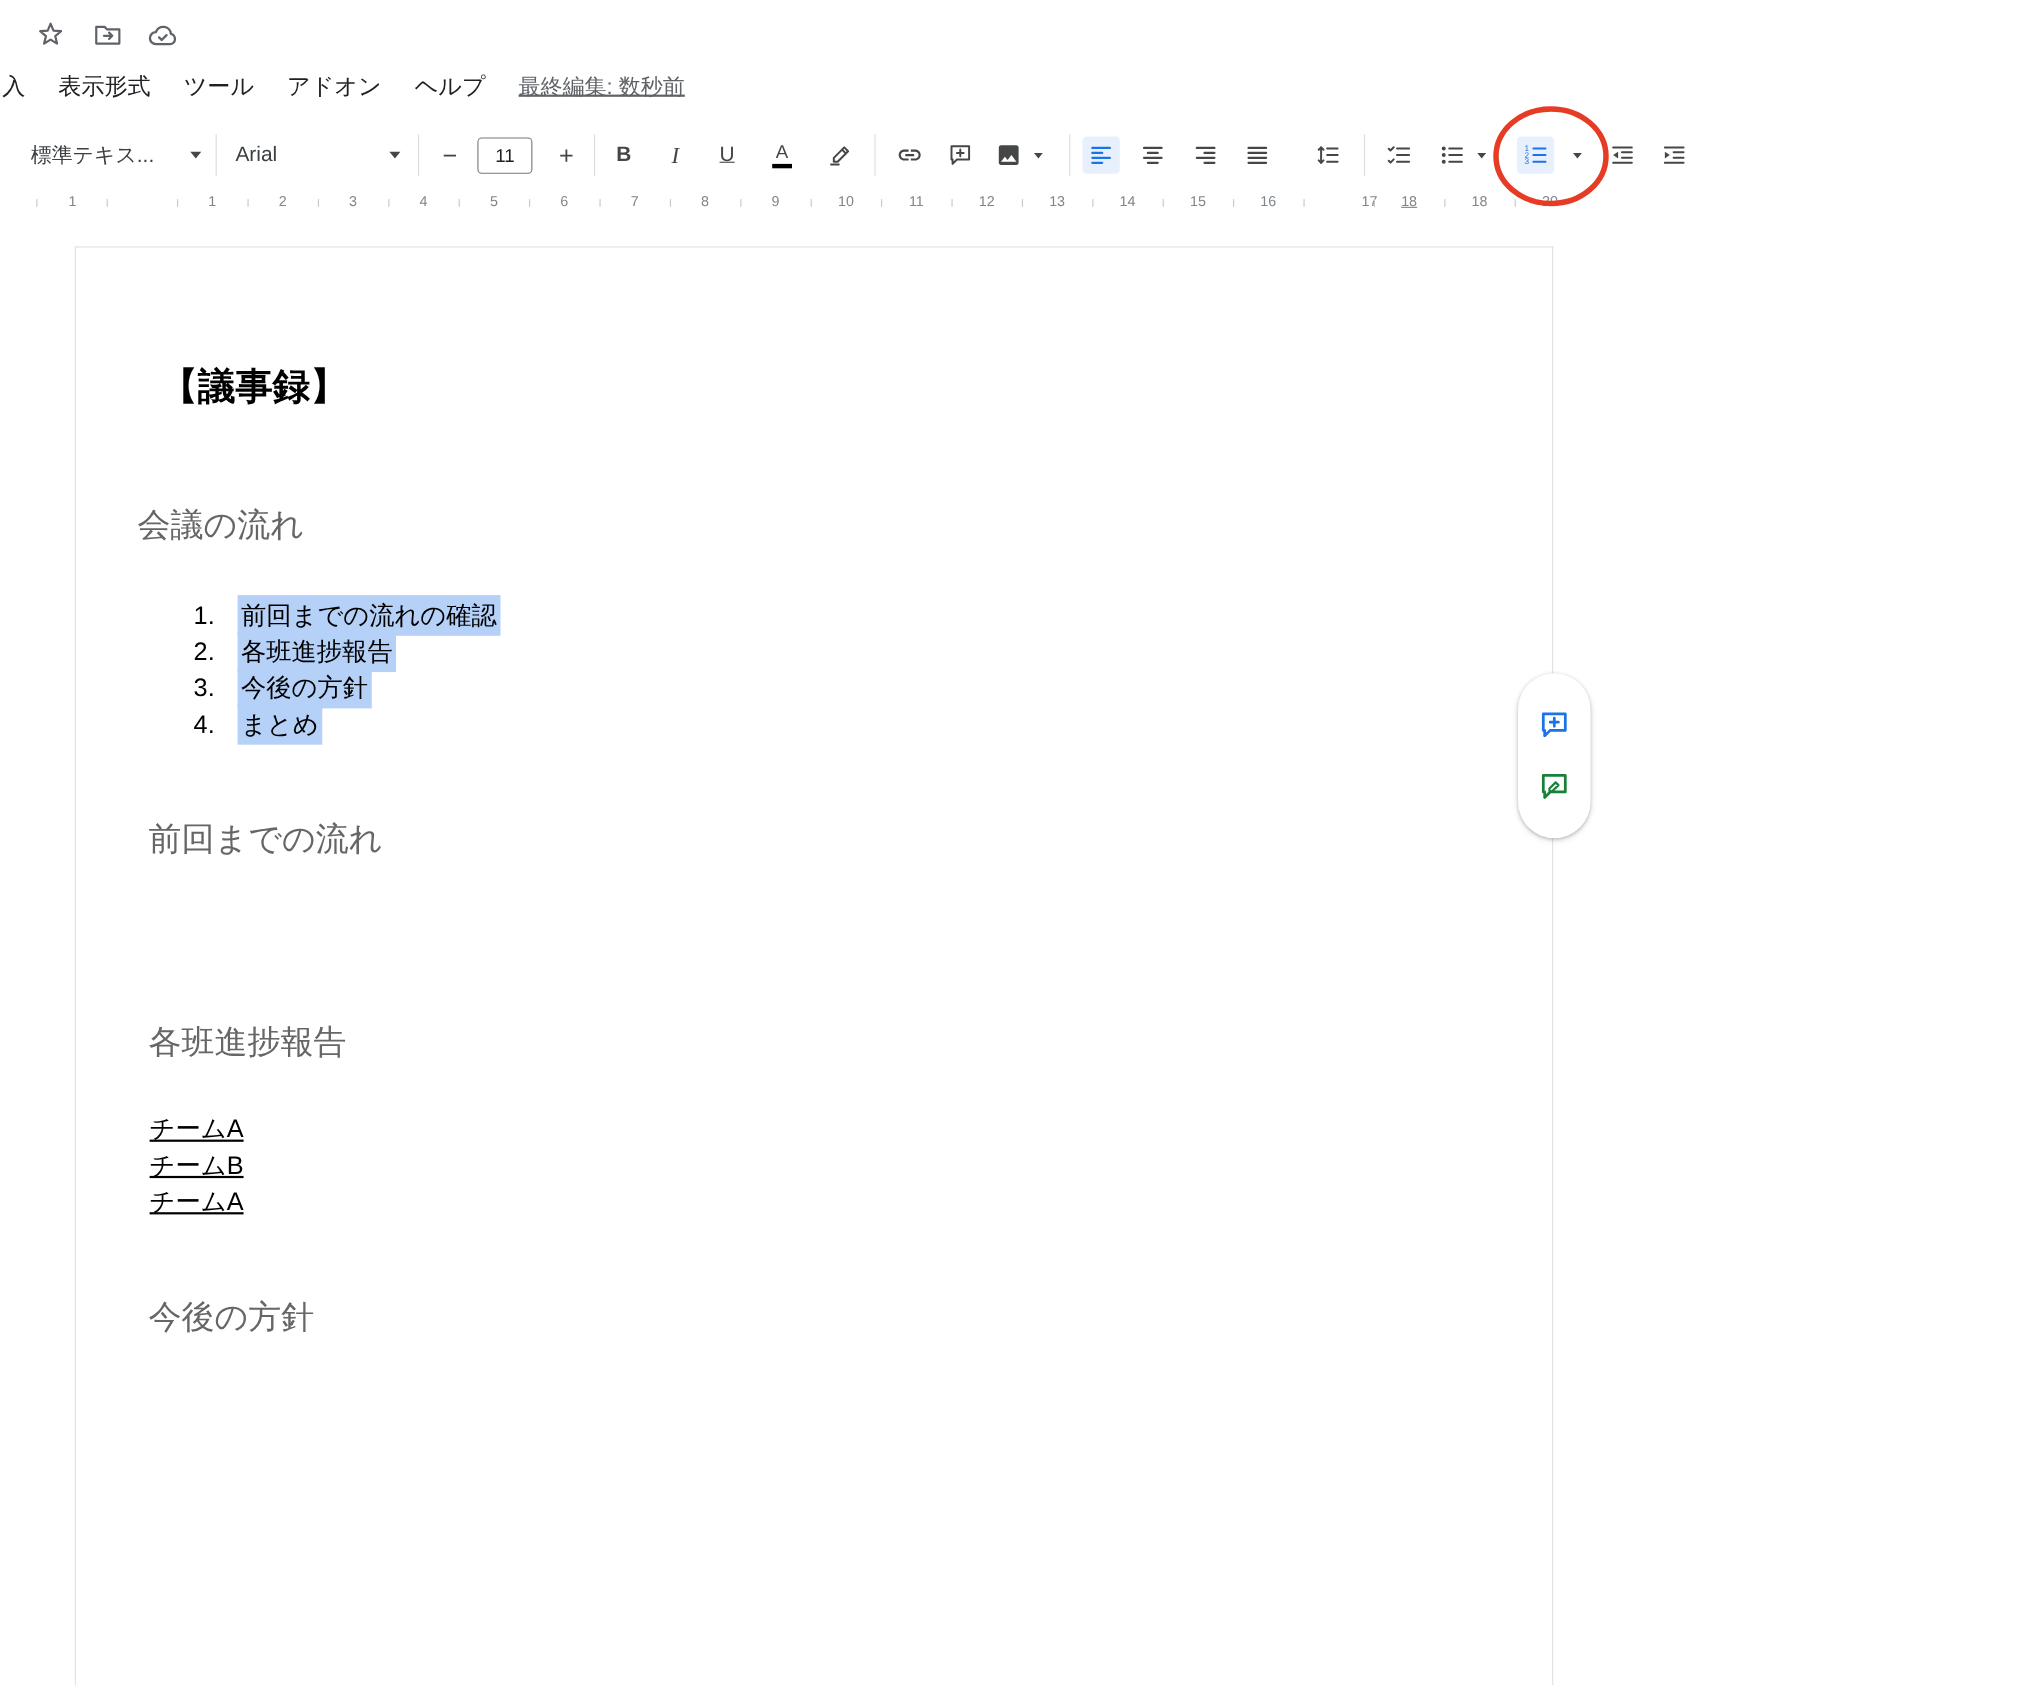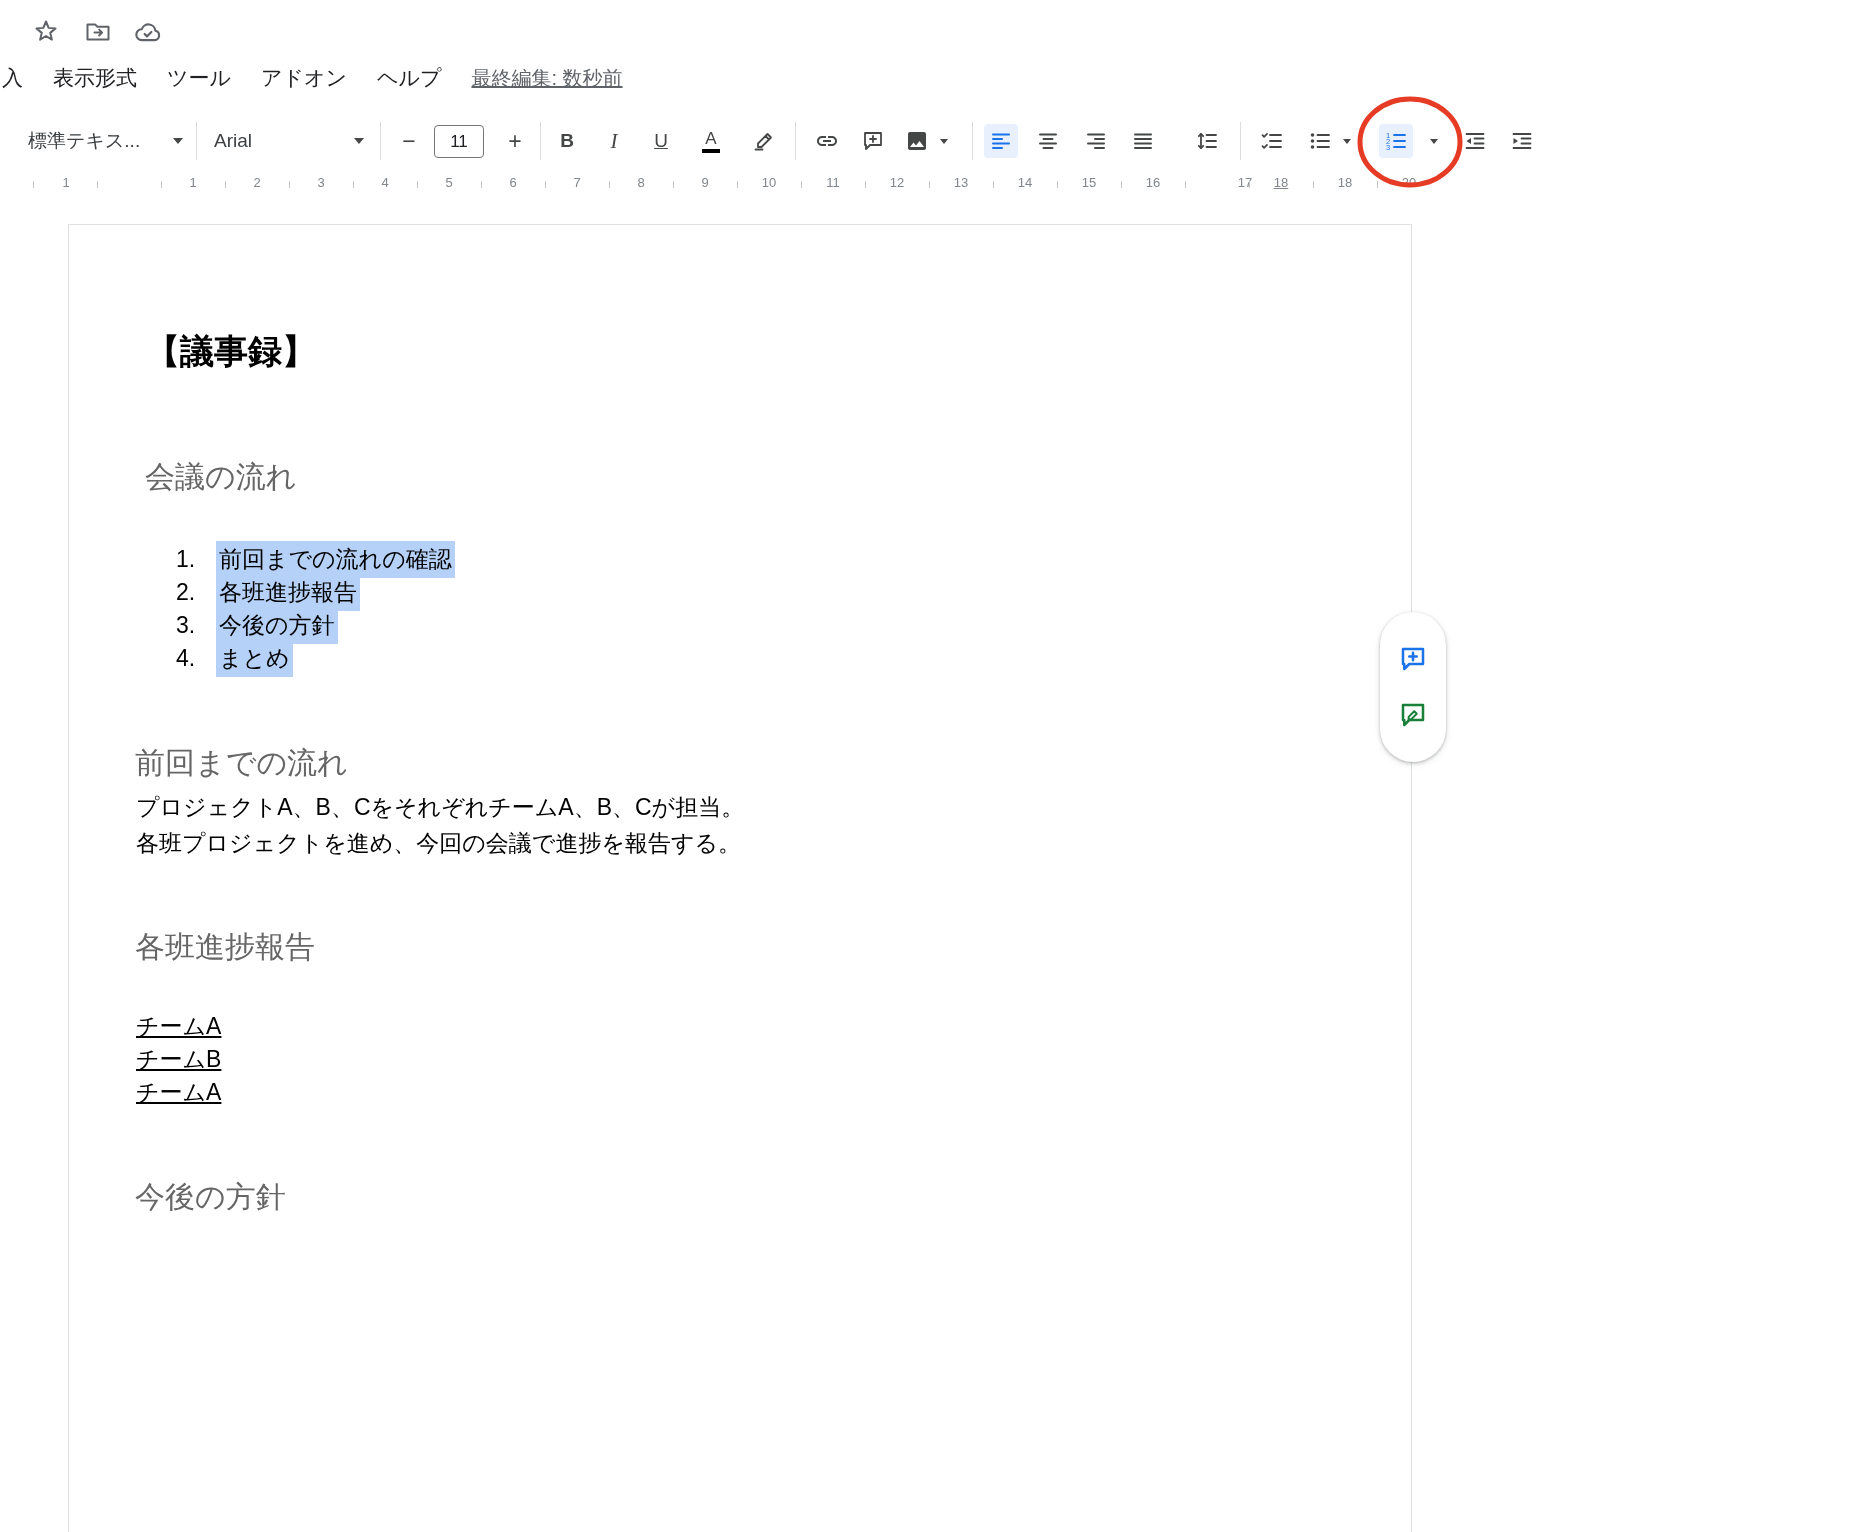--- a/index.html
+++ b/index.html
@@ -320,7 +320,7 @@
   <div class="page">
     <div class="doc-title">【議事録】</div>
 
-    <div class="doc-h" style="left:76px;top:232px;">会議の流れ</div>
+    <div class="doc-h" style="left:56px;top:232px;">会議の流れ</div>
 
     <div class="agenda">
         <div class="agenda-row">

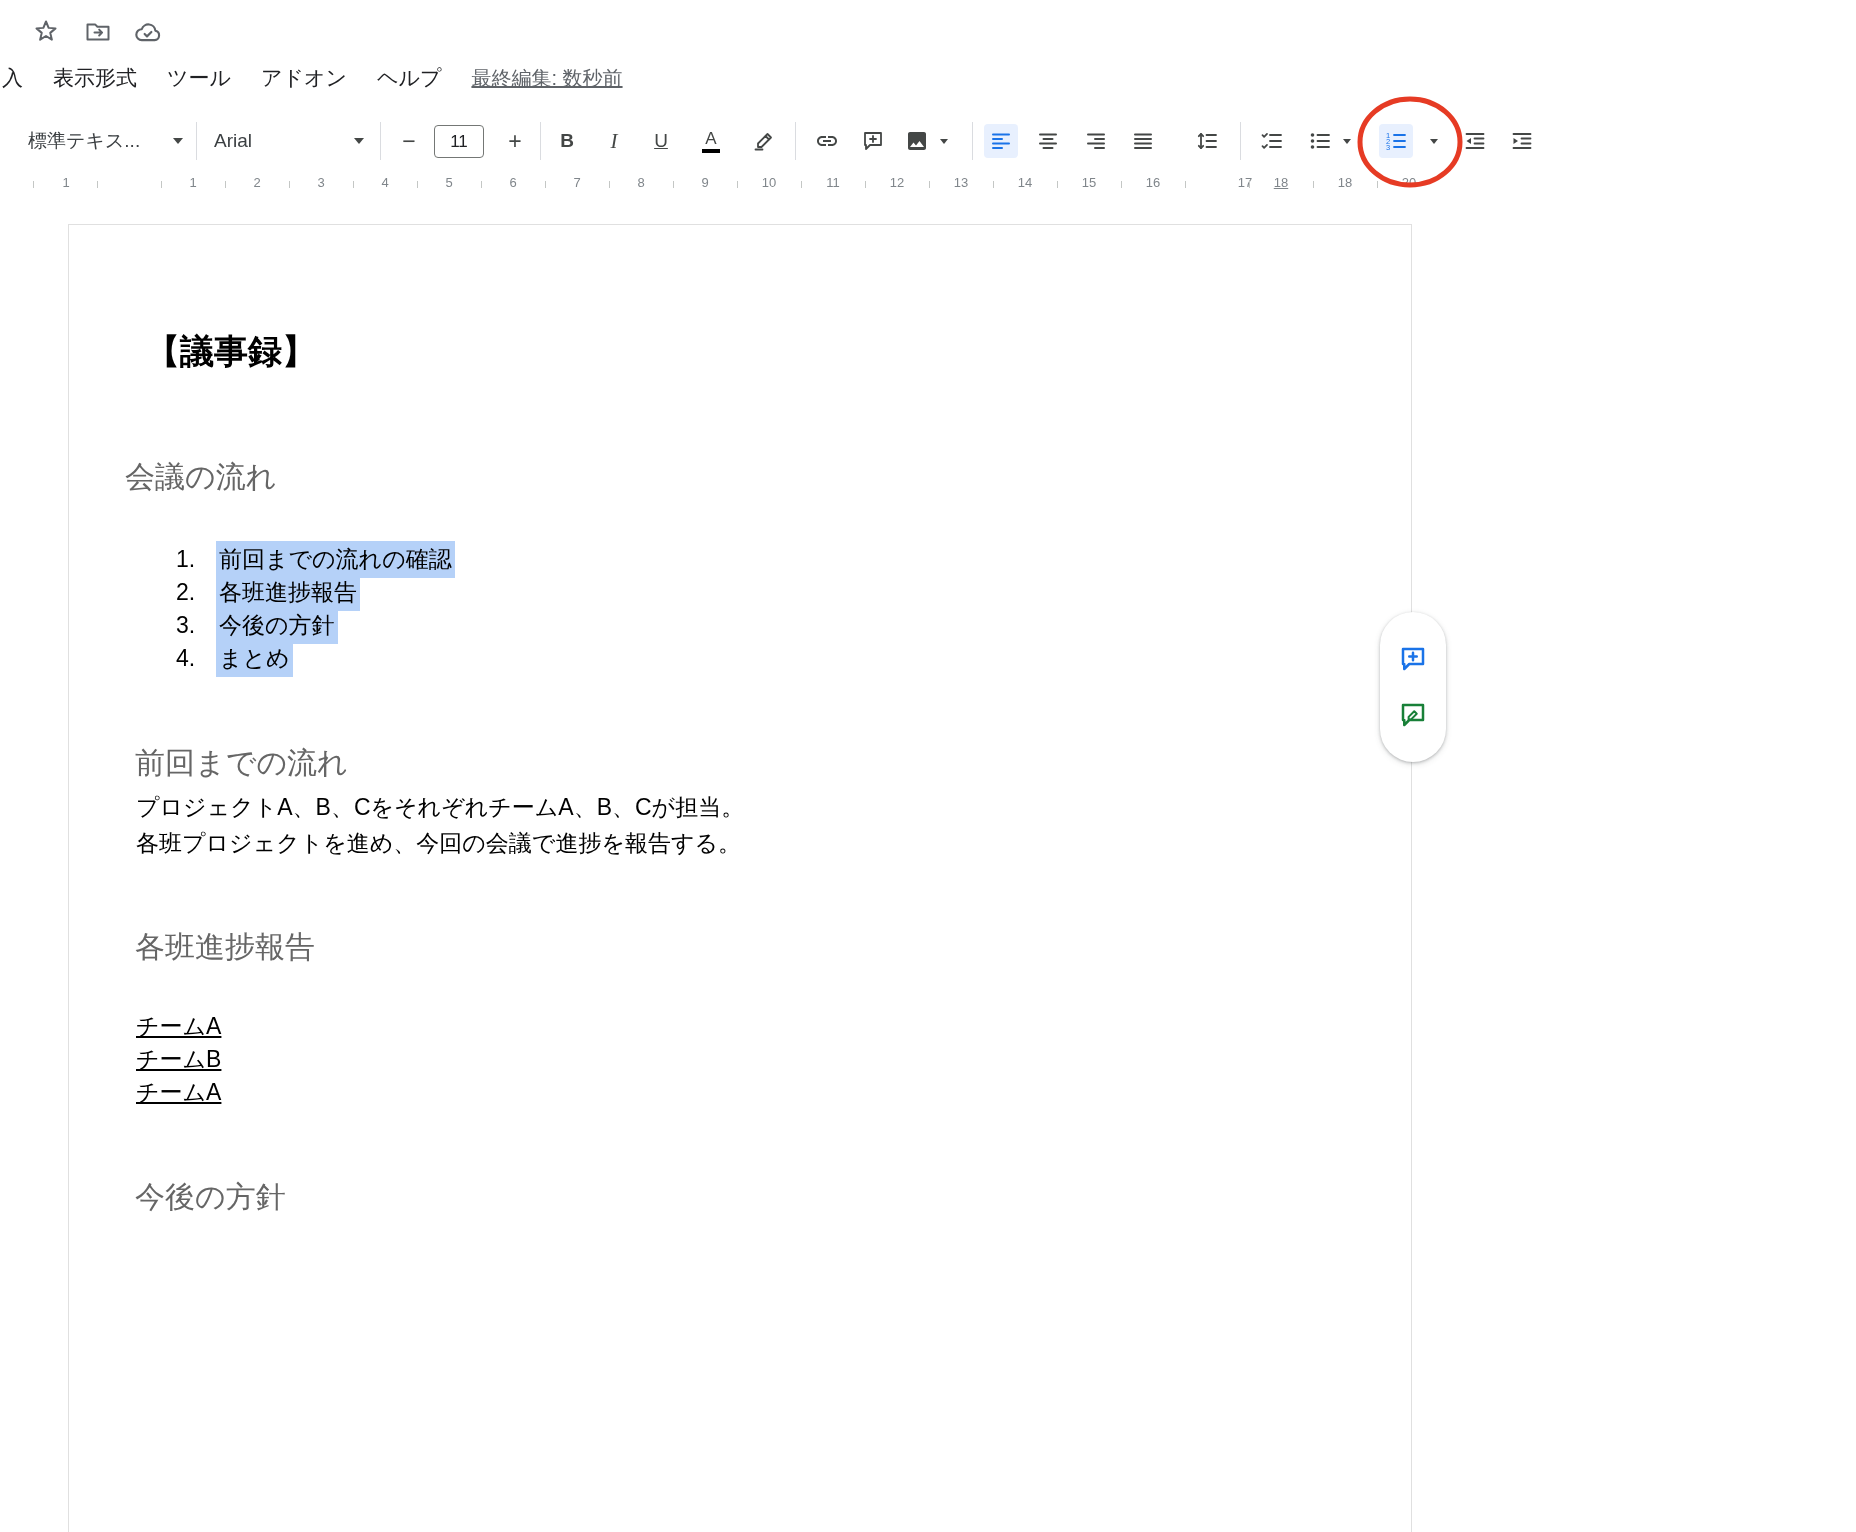--- a/index.html
+++ b/index.html
@@ -342,10 +342,6 @@
       </div>
 
     <div class="doc-h" style="left:66px;top:518px;">前回までの流れ</div>
-    <div class="doc-body" style="left:67px;top:564px;">
-        <div>プロジェクトA、B、CをそれぞれチームA、B、Cが担当。</div>
-        <div>各班プロジェクトを進め、今回の会議で進捗を報告する。</div>
-      </div>
 
     <div class="doc-h" style="left:66px;top:702px;">各班進捗報告</div>
     <div class="doc-body teams" style="left:67px;top:785px;">

